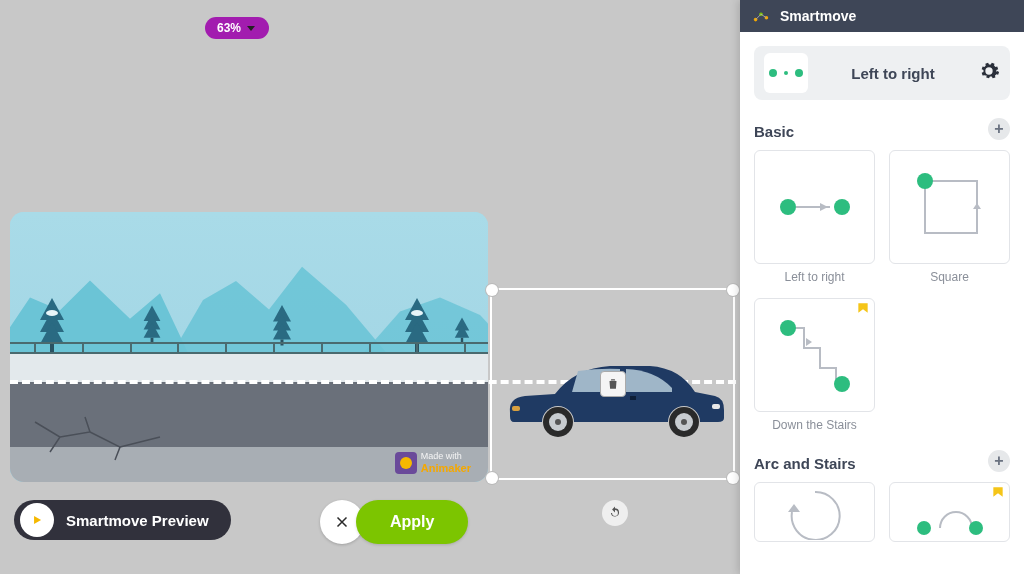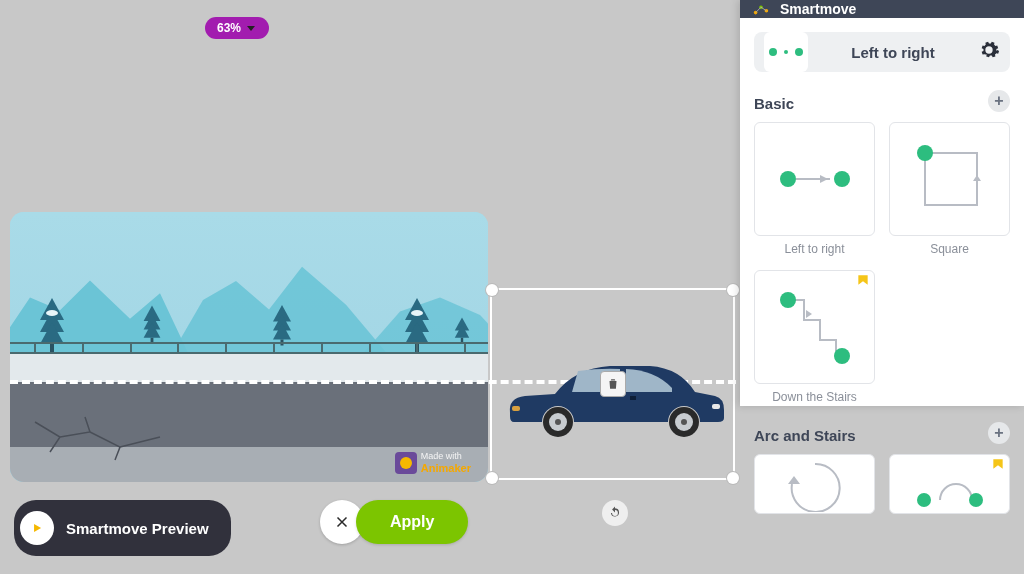--- a/index.html
+++ b/index.html
@@ -63,7 +63,7 @@
   .botbar2 { position:absolute; left:320px; top:500px; display:flex; align-items:center; }
 
   
-  .panel { position:absolute; right:0; top:0; width:284px; height:406px; background:#fff; box-shadow:-2px 0 8px rgba(0,0,0,.15); display:flex; flex-direction:column; }
+  .panel { position:absolute; right:0; top:0; width:284px; height:574px; background:#fff; box-shadow:-2px 0 8px rgba(0,0,0,.15); display:flex; flex-direction:column; }
   .panel-head { background:#3e4657; color:#fff; height:32px; display:flex; align-items:center; padding:0 12px; gap:10px; font-size:14px; font-weight:600; }
   .sm-logo { width:18px; height:18px; position:relative; }
   .sm-logo svg{width:100%;height:100%;}

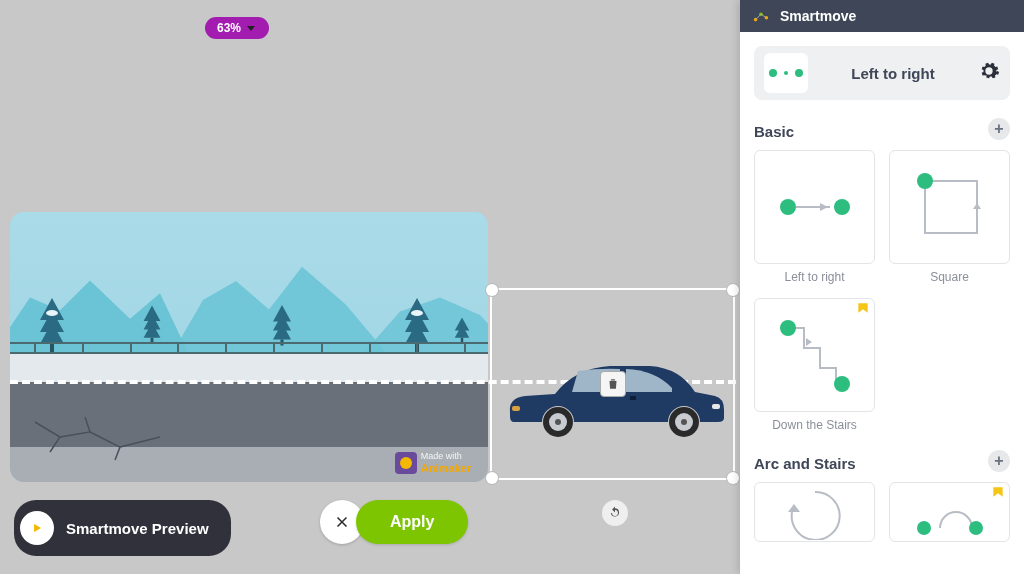--- a/index.html
+++ b/index.html
@@ -54,7 +54,7 @@
 
   
   .botbar { position:absolute; left:14px; top:500px; display:flex; align-items:center; gap:10px; }
-  .pill { background:#31313c; color:#fff; border-radius:22px; height:56px; display:flex; align-items:center; padding:0 22px 0 6px; gap:12px; font-weight:600; font-size:15px; }
+  .pill { background:#31313c; color:#fff; border-radius:22px; height:40px; display:flex; align-items:center; padding:0 22px 0 6px; gap:12px; font-weight:600; font-size:15px; }
   .playcirc { width:34px; height:34px; background:#fff; border-radius:50%; display:flex; align-items:center; justify-content:center; }
   .playcirc svg{width:14px;height:14px;}
   .closecirc { width:44px; height:44px; background:#fff; border-radius:50%; display:flex; align-items:center; justify-content:center; box-shadow:0 1px 3px rgba(0,0,0,.2); }

